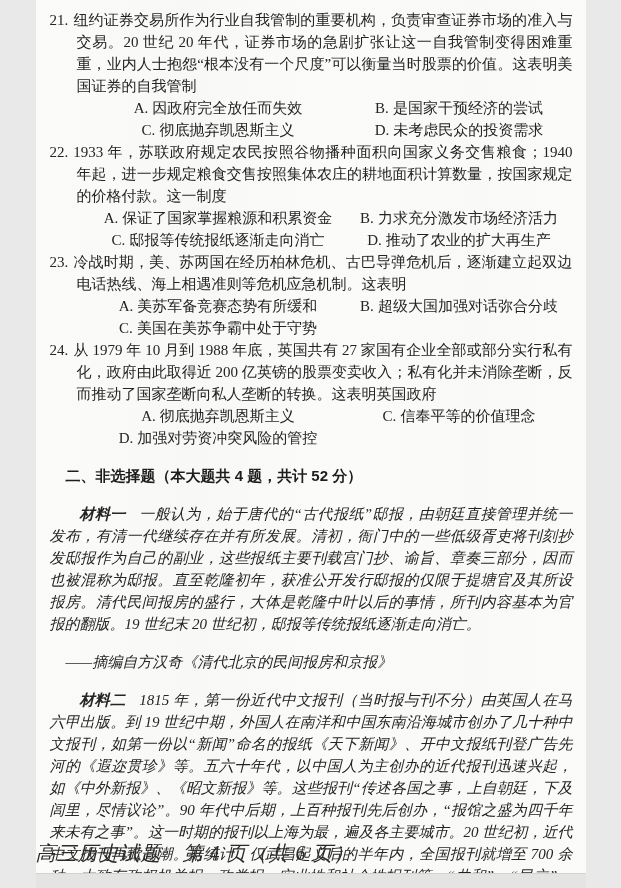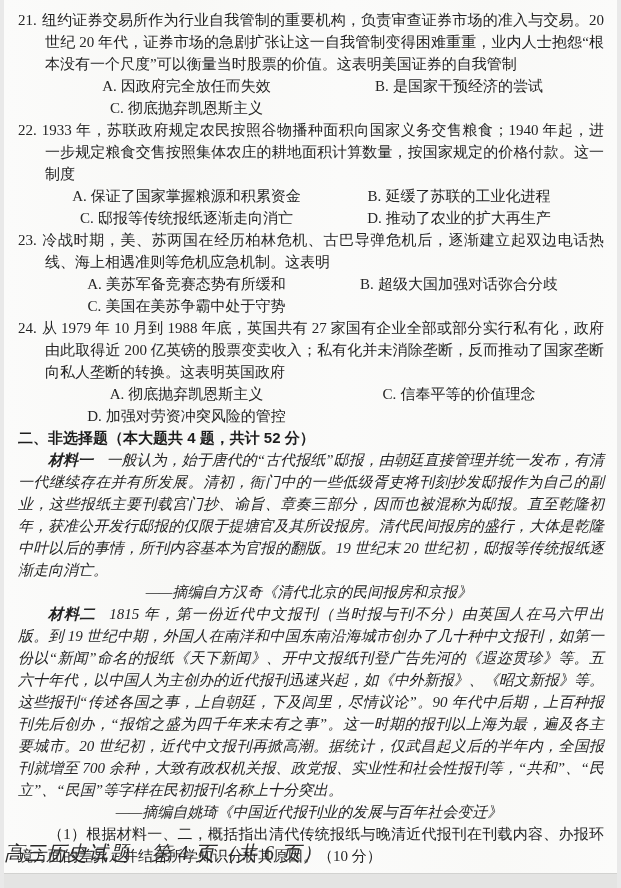--- a/index.html
+++ b/index.html
@@ -5,7 +5,7 @@
   html,body{margin:0;padding:0;background:#e9e9e9;}
   .page{
     position:relative;
-    width:613px;height:888px;
+    width:550px;height:888px;
     margin:0 auto;
     background:linear-gradient(90deg,#fbfbfa 0%,#f8f8f6 28%,#fbfbfa 55%,#f9f9f7 80%,#fbfbfa 100%);
     overflow:hidden;

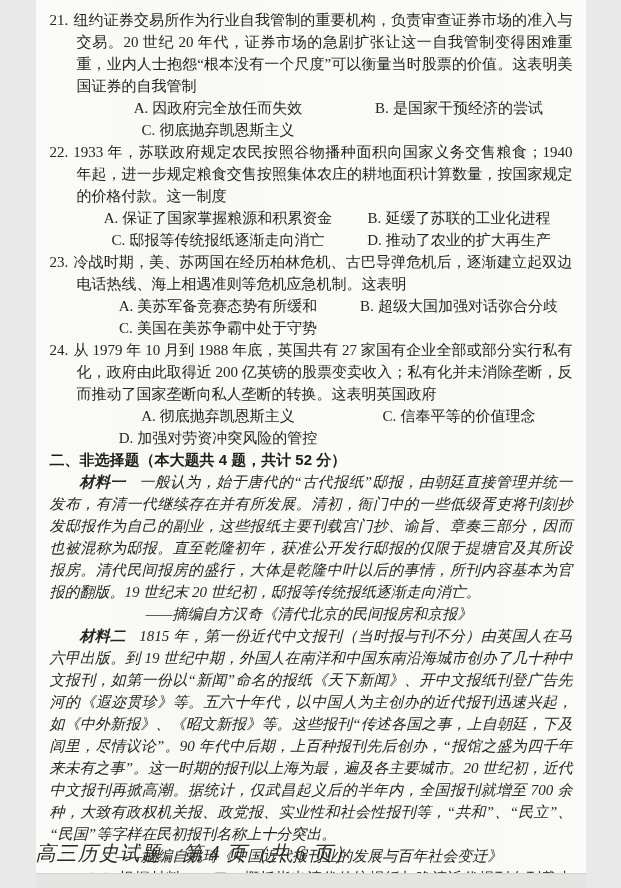--- a/index.html
+++ b/index.html
@@ -96,6 +96,7 @@
         <div class="option"><span class="olabel">A.</span><span>因政府完全放任而失效</span></div>
         <div class="option"><span class="olabel">B.</span><span>是国家干预经济的尝试</span></div>
         <div class="option"><span class="olabel">C.</span><span>彻底抛弃凯恩斯主义</span></div>
+        <div class="option"><span class="olabel">D.</span><span>未考虑民众的投资需求</span></div>
       </div>
     </section>
 

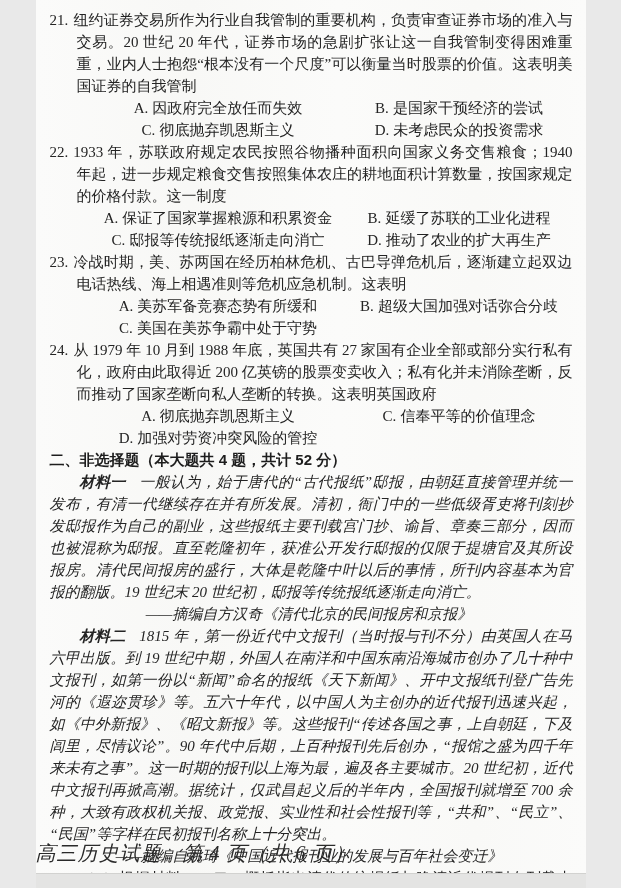--- a/index.html
+++ b/index.html
@@ -104,7 +104,7 @@
       <div class="stem"><span class="qnum">22.</span><span>1933 年，苏联政府规定农民按照谷物播种面积向国家义务交售粮食；1940 年起，进一步规定粮食交售按照集体农庄的耕地面积计算数量，按国家规定的价格付款。这一制度</span></div>
       <div class="options">
         <div class="option"><span class="olabel">A.</span><span>保证了国家掌握粮源和积累资金</span></div>
-        <div class="option"><span class="olabel">B.</span><span>延缓了苏联的工业化进程</span></div>
+        <div class="option"><span class="olabel">B.</span><span>力求充分激发市场经济活力</span></div>
         <div class="option"><span class="olabel">C.</span><span>邸报等传统报纸逐渐走向消亡</span></div>
         <div class="option"><span class="olabel">D.</span><span>推动了农业的扩大再生产</span></div>
       </div>

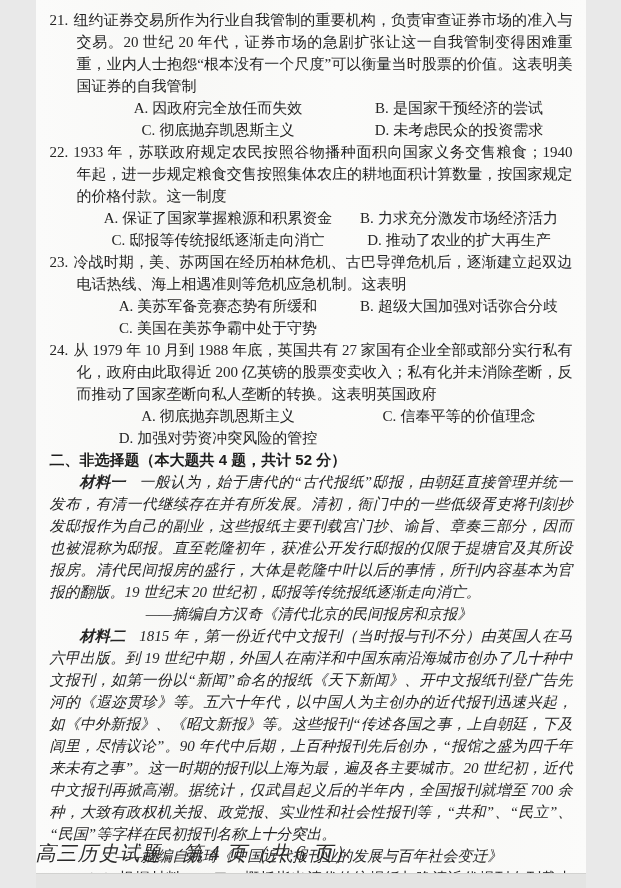--- a/index.html
+++ b/index.html
@@ -33,7 +33,7 @@
   .option{white-space:nowrap;text-align:center;}
   .olabel{margin-right:4px;}
   .section-heading{
-    margin:0;
+    margin:16px;
     font-family:"Liberation Sans","DejaVu Sans",sans-serif;
     font-size:15px;
     font-weight:700;

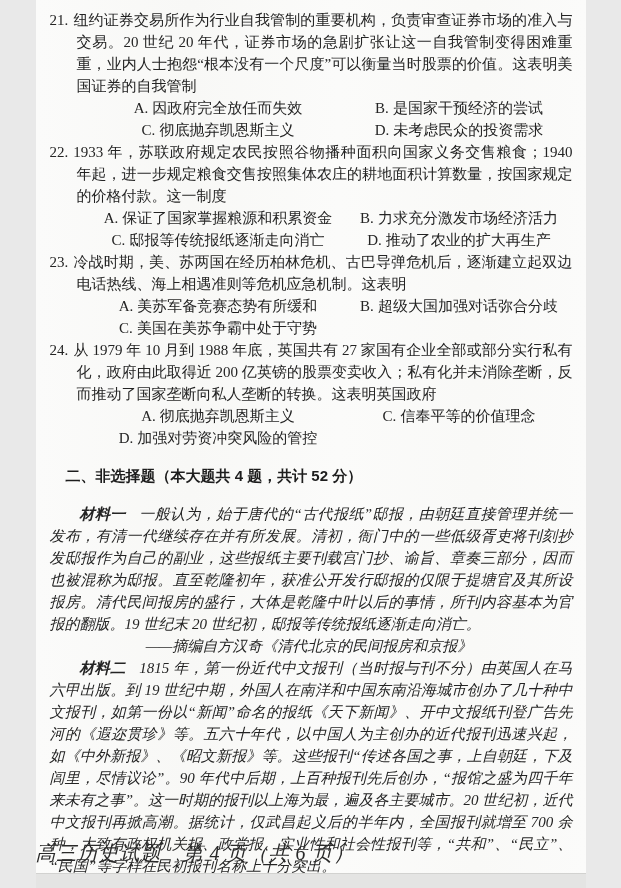--- a/index.html
+++ b/index.html
@@ -54,8 +54,8 @@
     margin-top:44px;
   }
   .source{
-    margin:0;
-    text-align:center;
+    margin:16px;
+    text-align:left;
     font-style:italic;
     padding-right:4px;
     line-height:22px;

